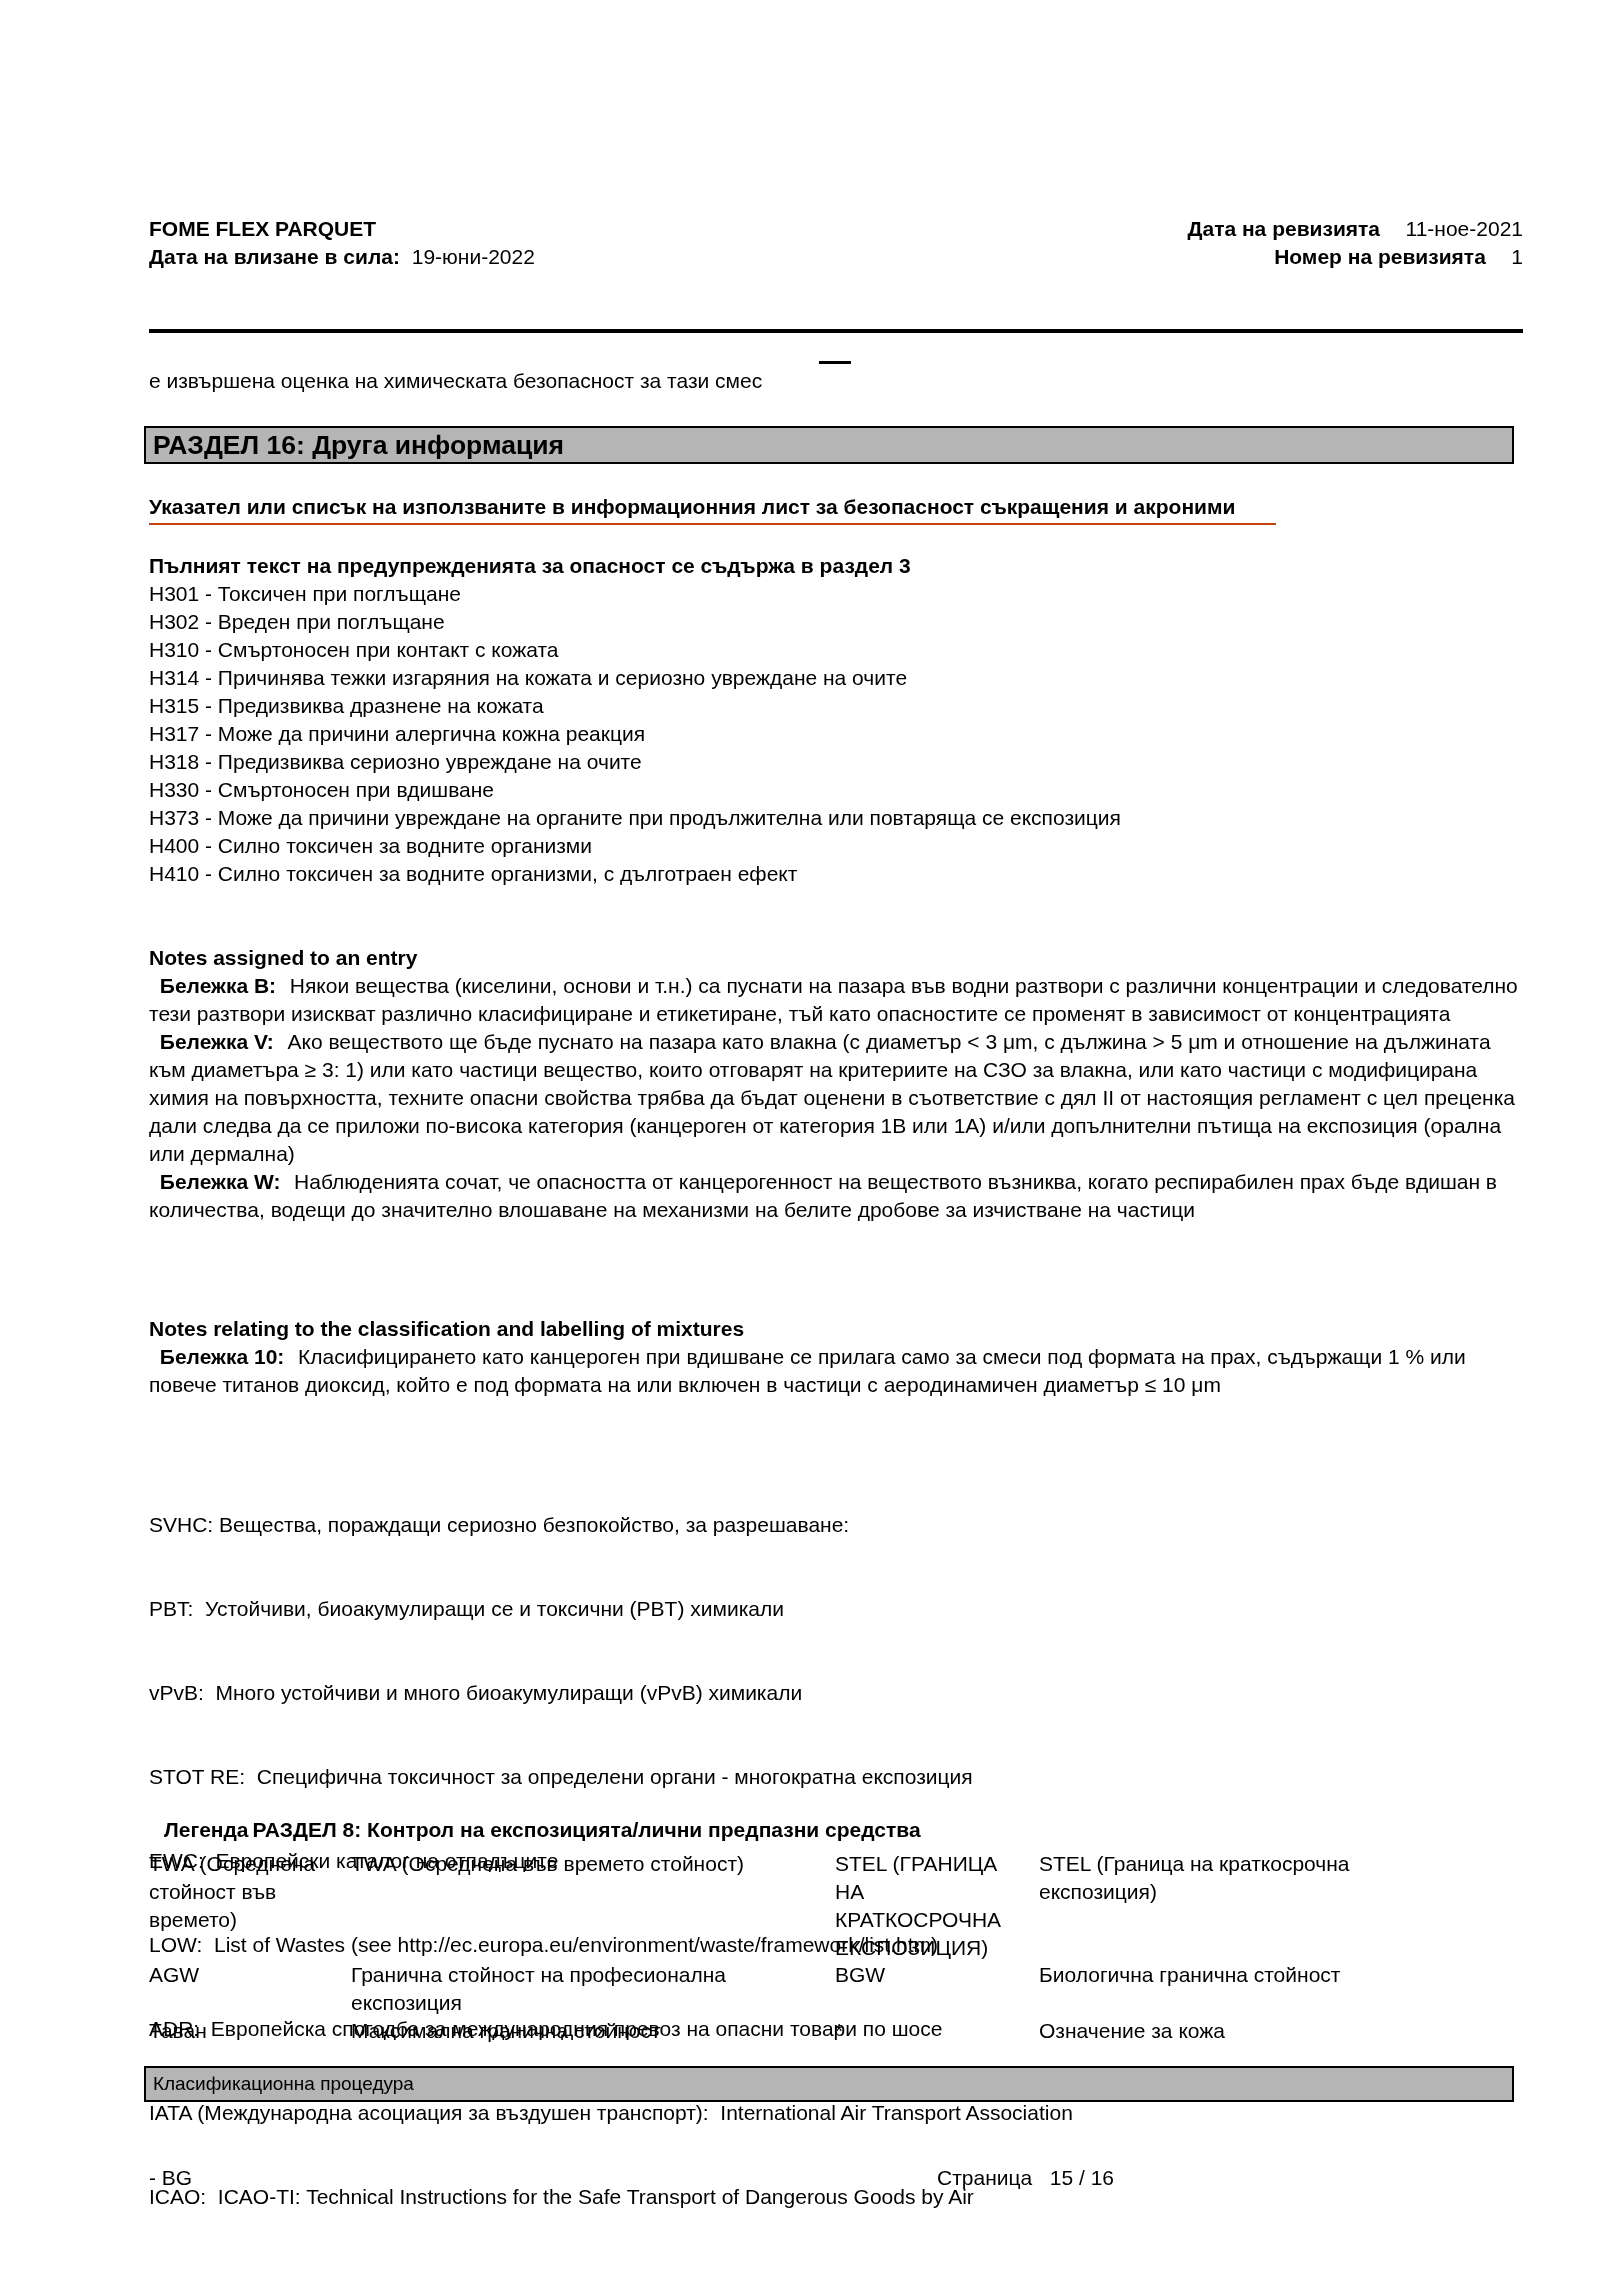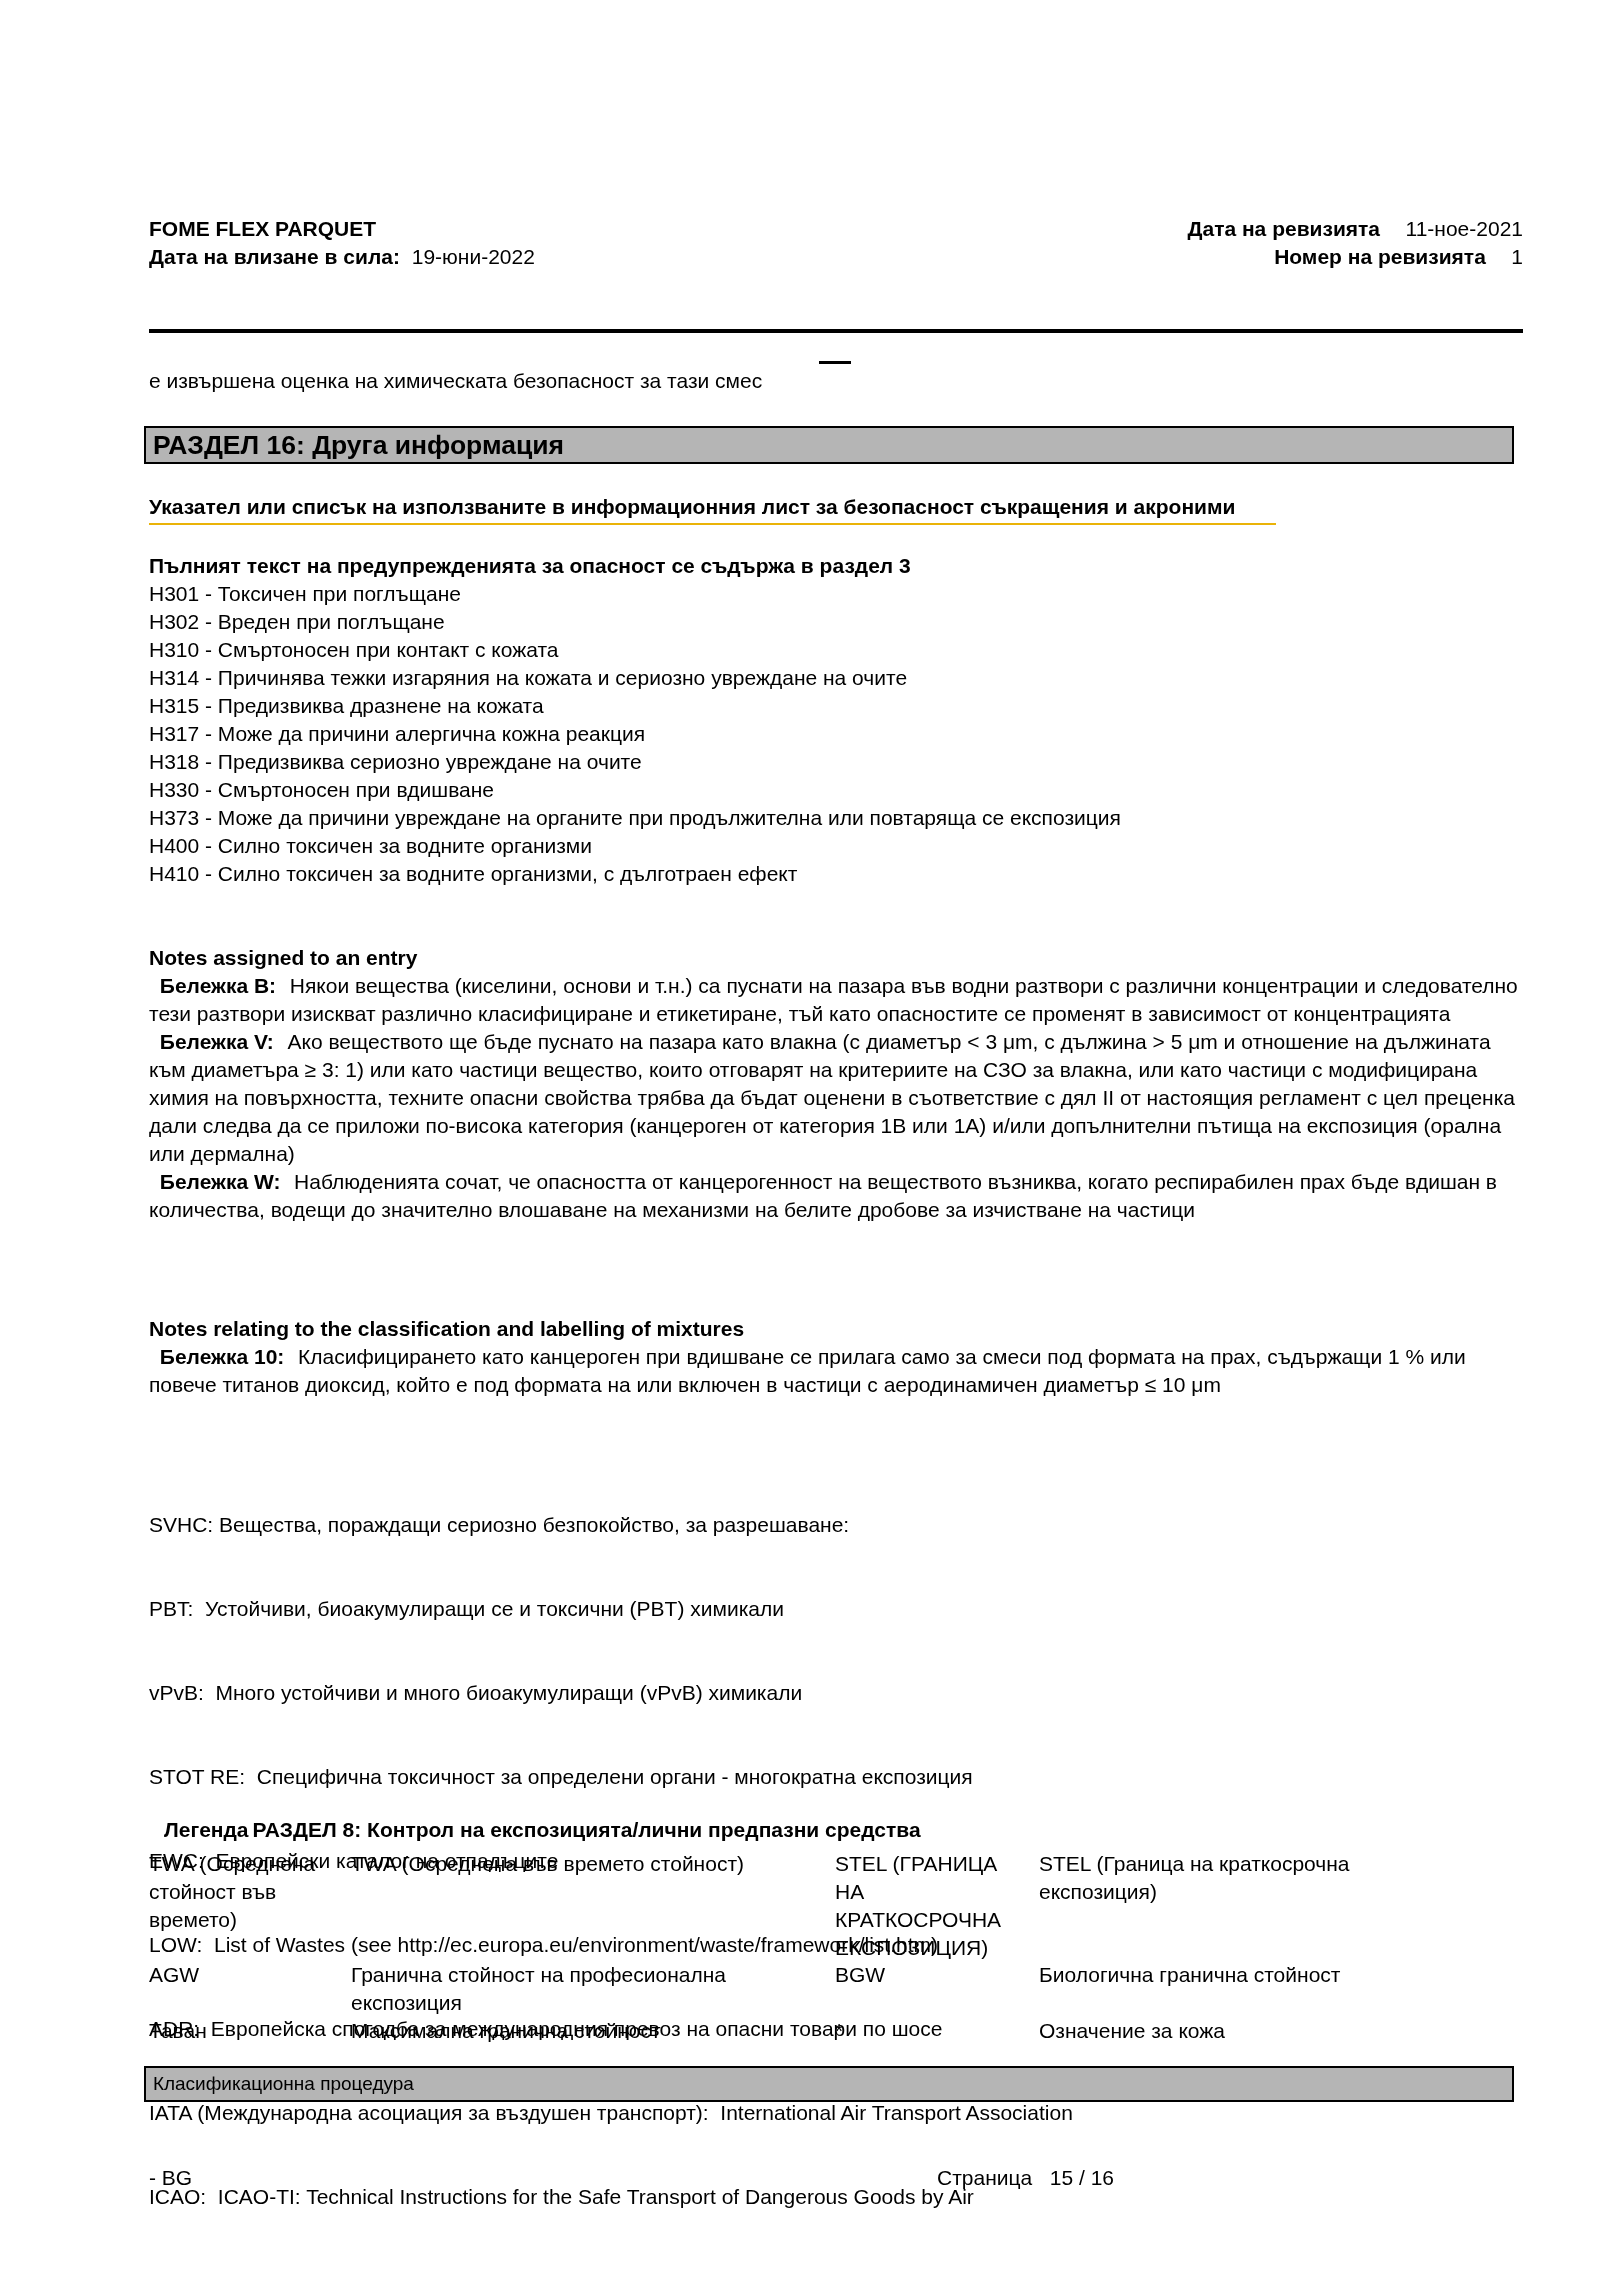--- a/index.html
+++ b/index.html
@@ -51,7 +51,7 @@
   .abbrev-heading {
     left: 149px; top: 495px;
     font-size: 21px; font-weight: bold;
-    border-bottom: 2px solid #eab308;
+    border-bottom: 2px solid #c2410c;
     padding: 0 41px 3.9px 0;
   }
 

